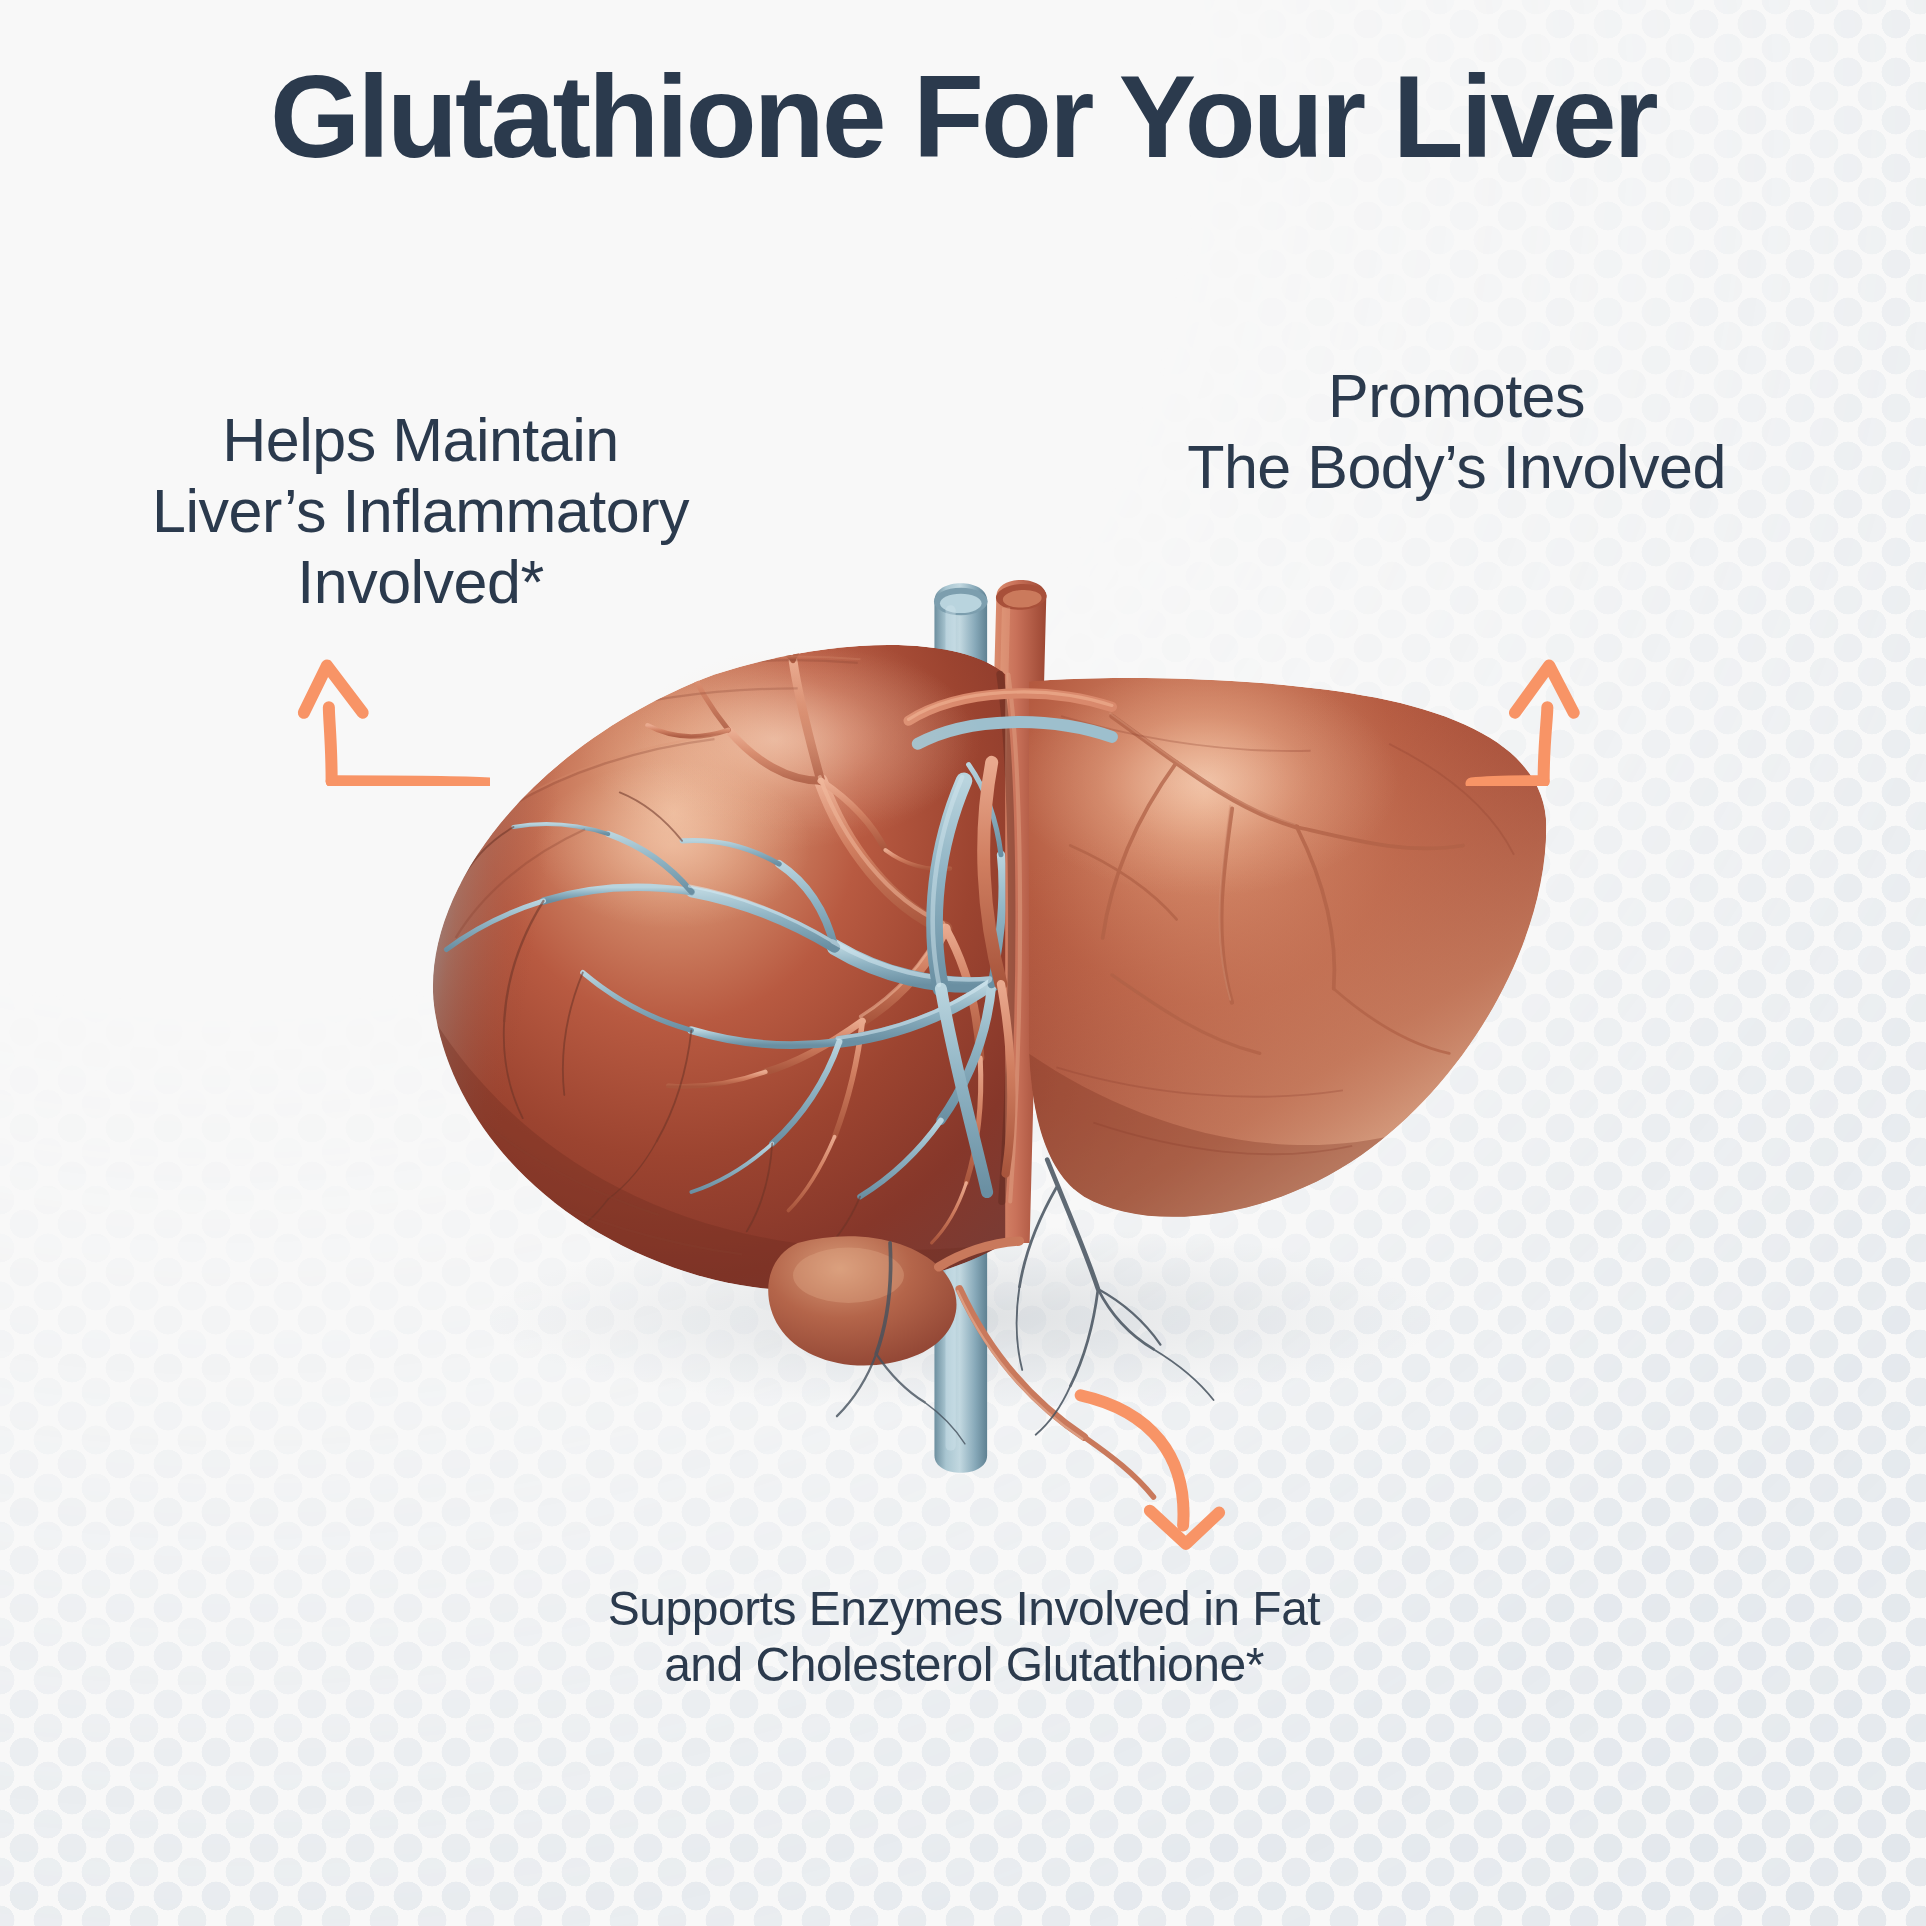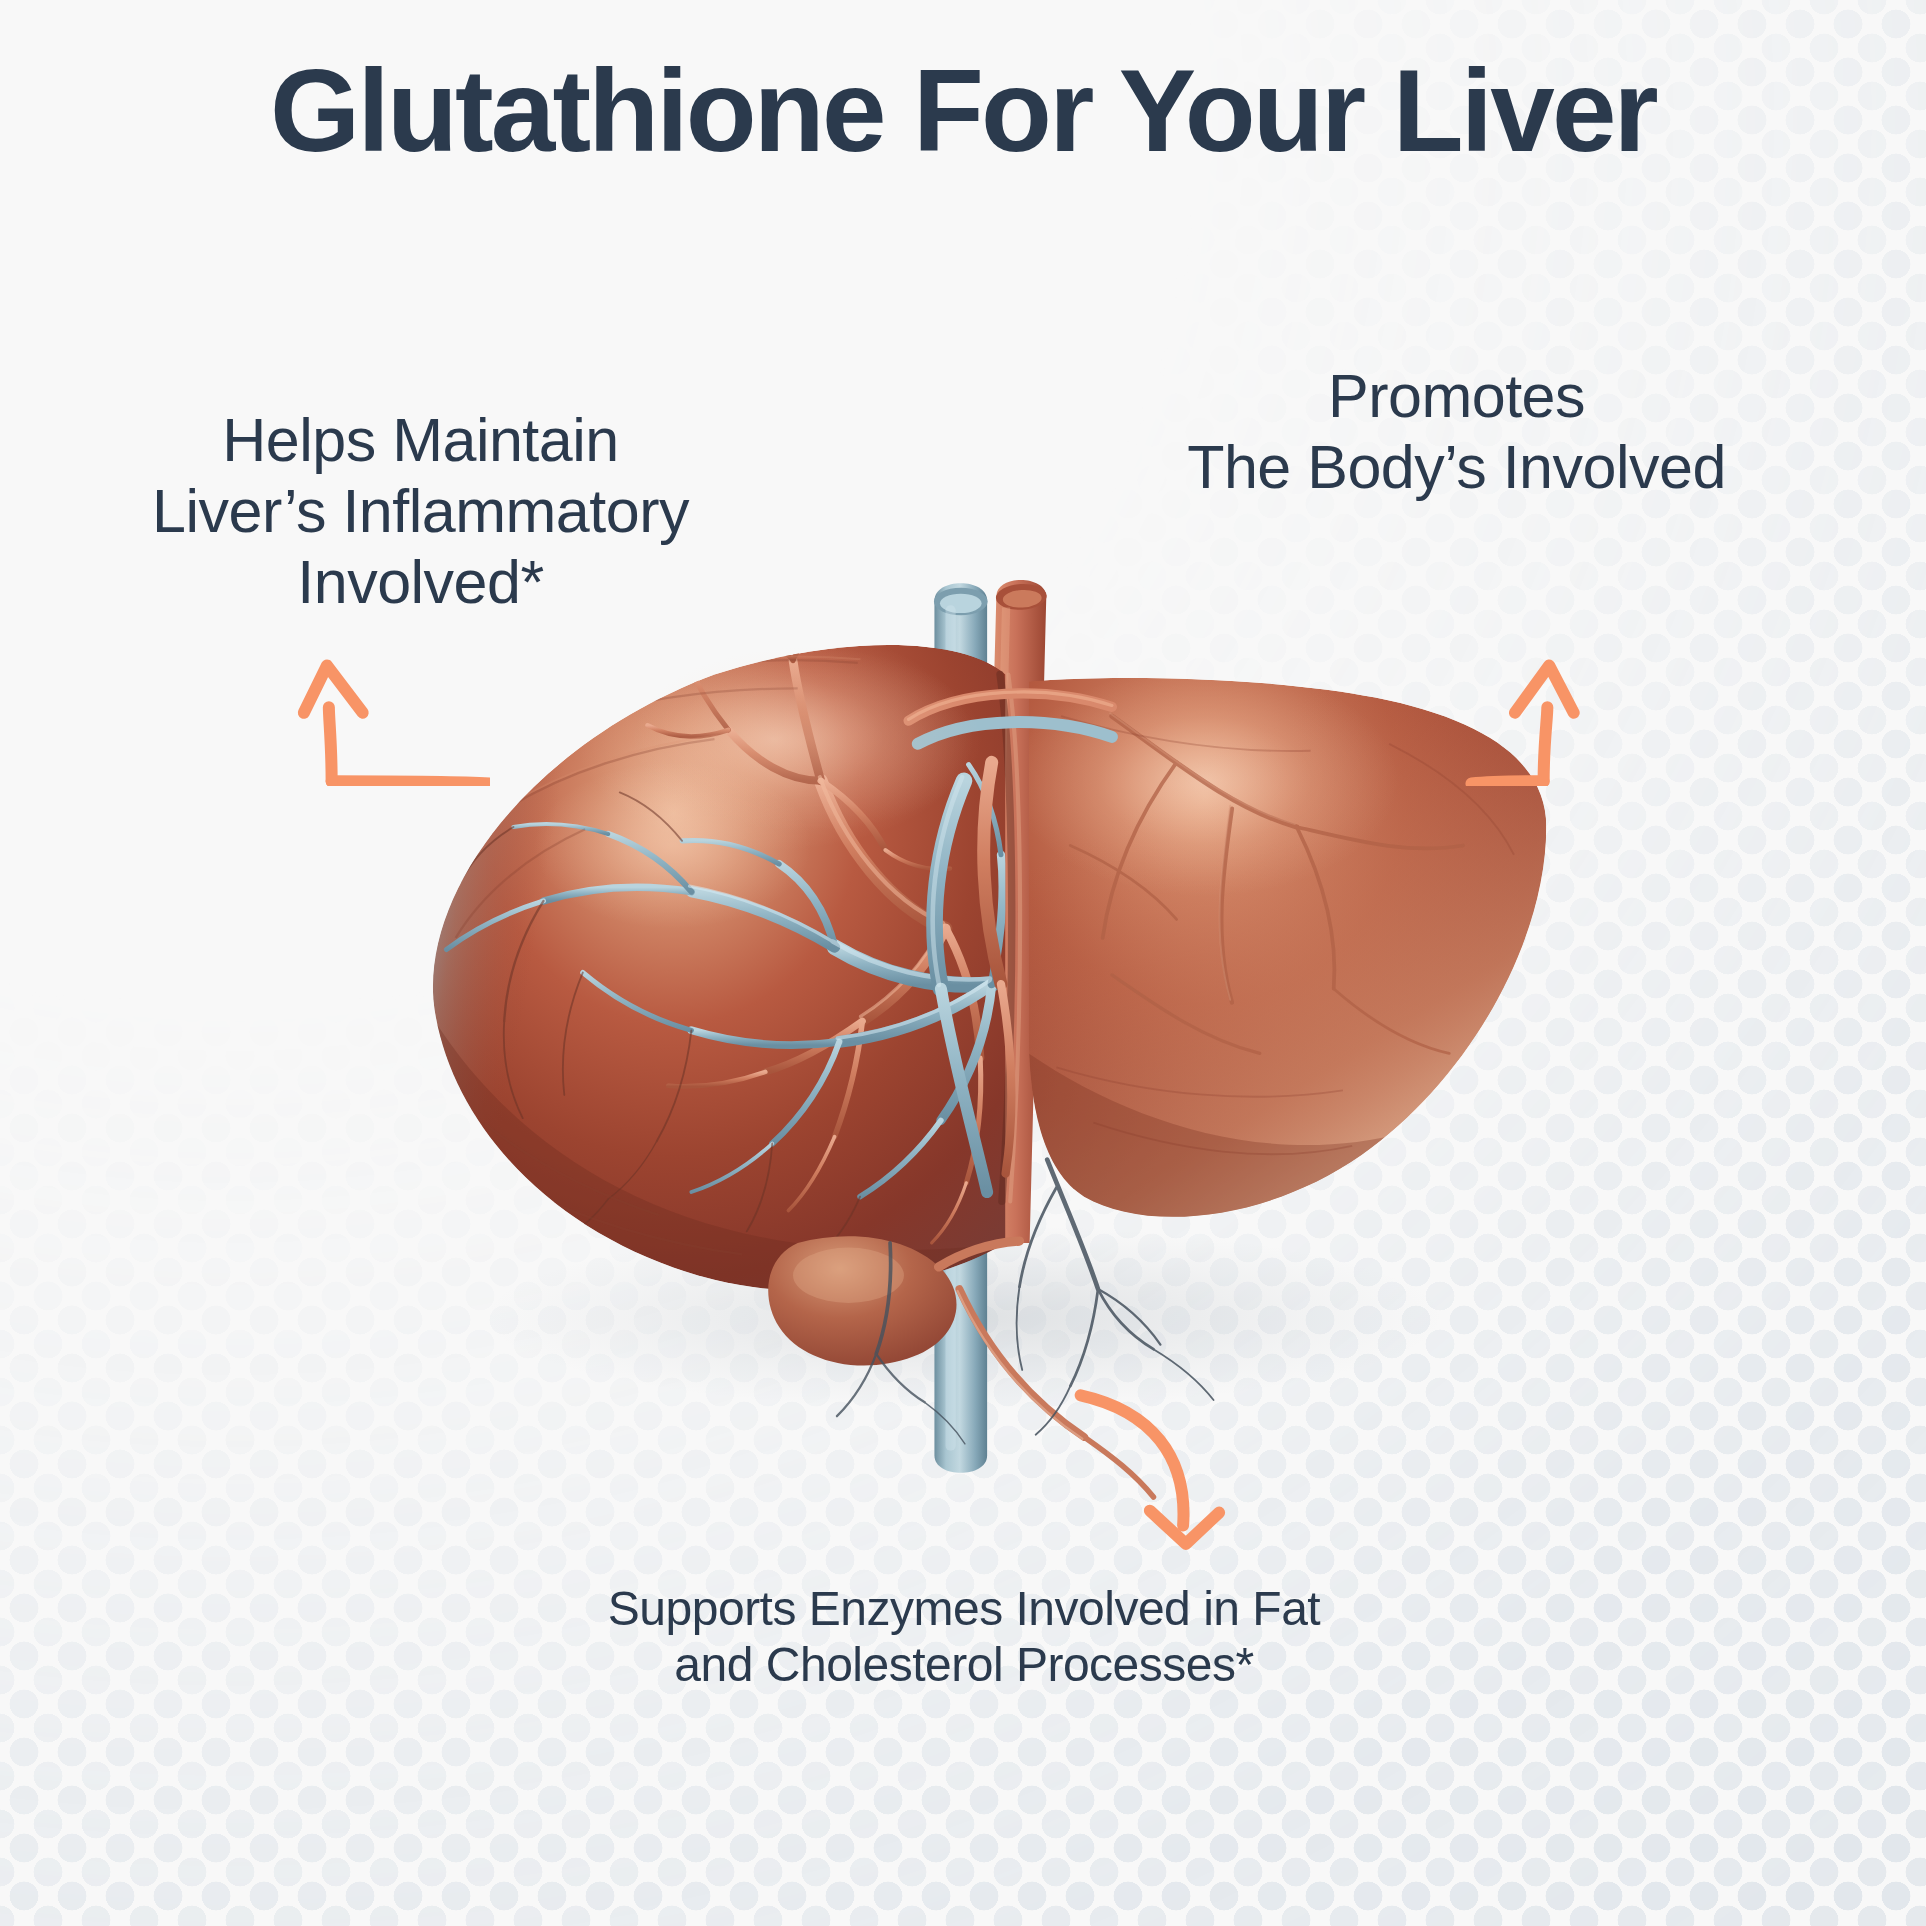--- a/index.html
+++ b/index.html
@@ -30,7 +30,7 @@
 
   
   .title{
-    position:absolute;left:0;right:0;top:51px;
+    position:absolute;left:0;right:0;top:57px;
     text-align:center;
     font-size:116px;
     line-height:1.05;

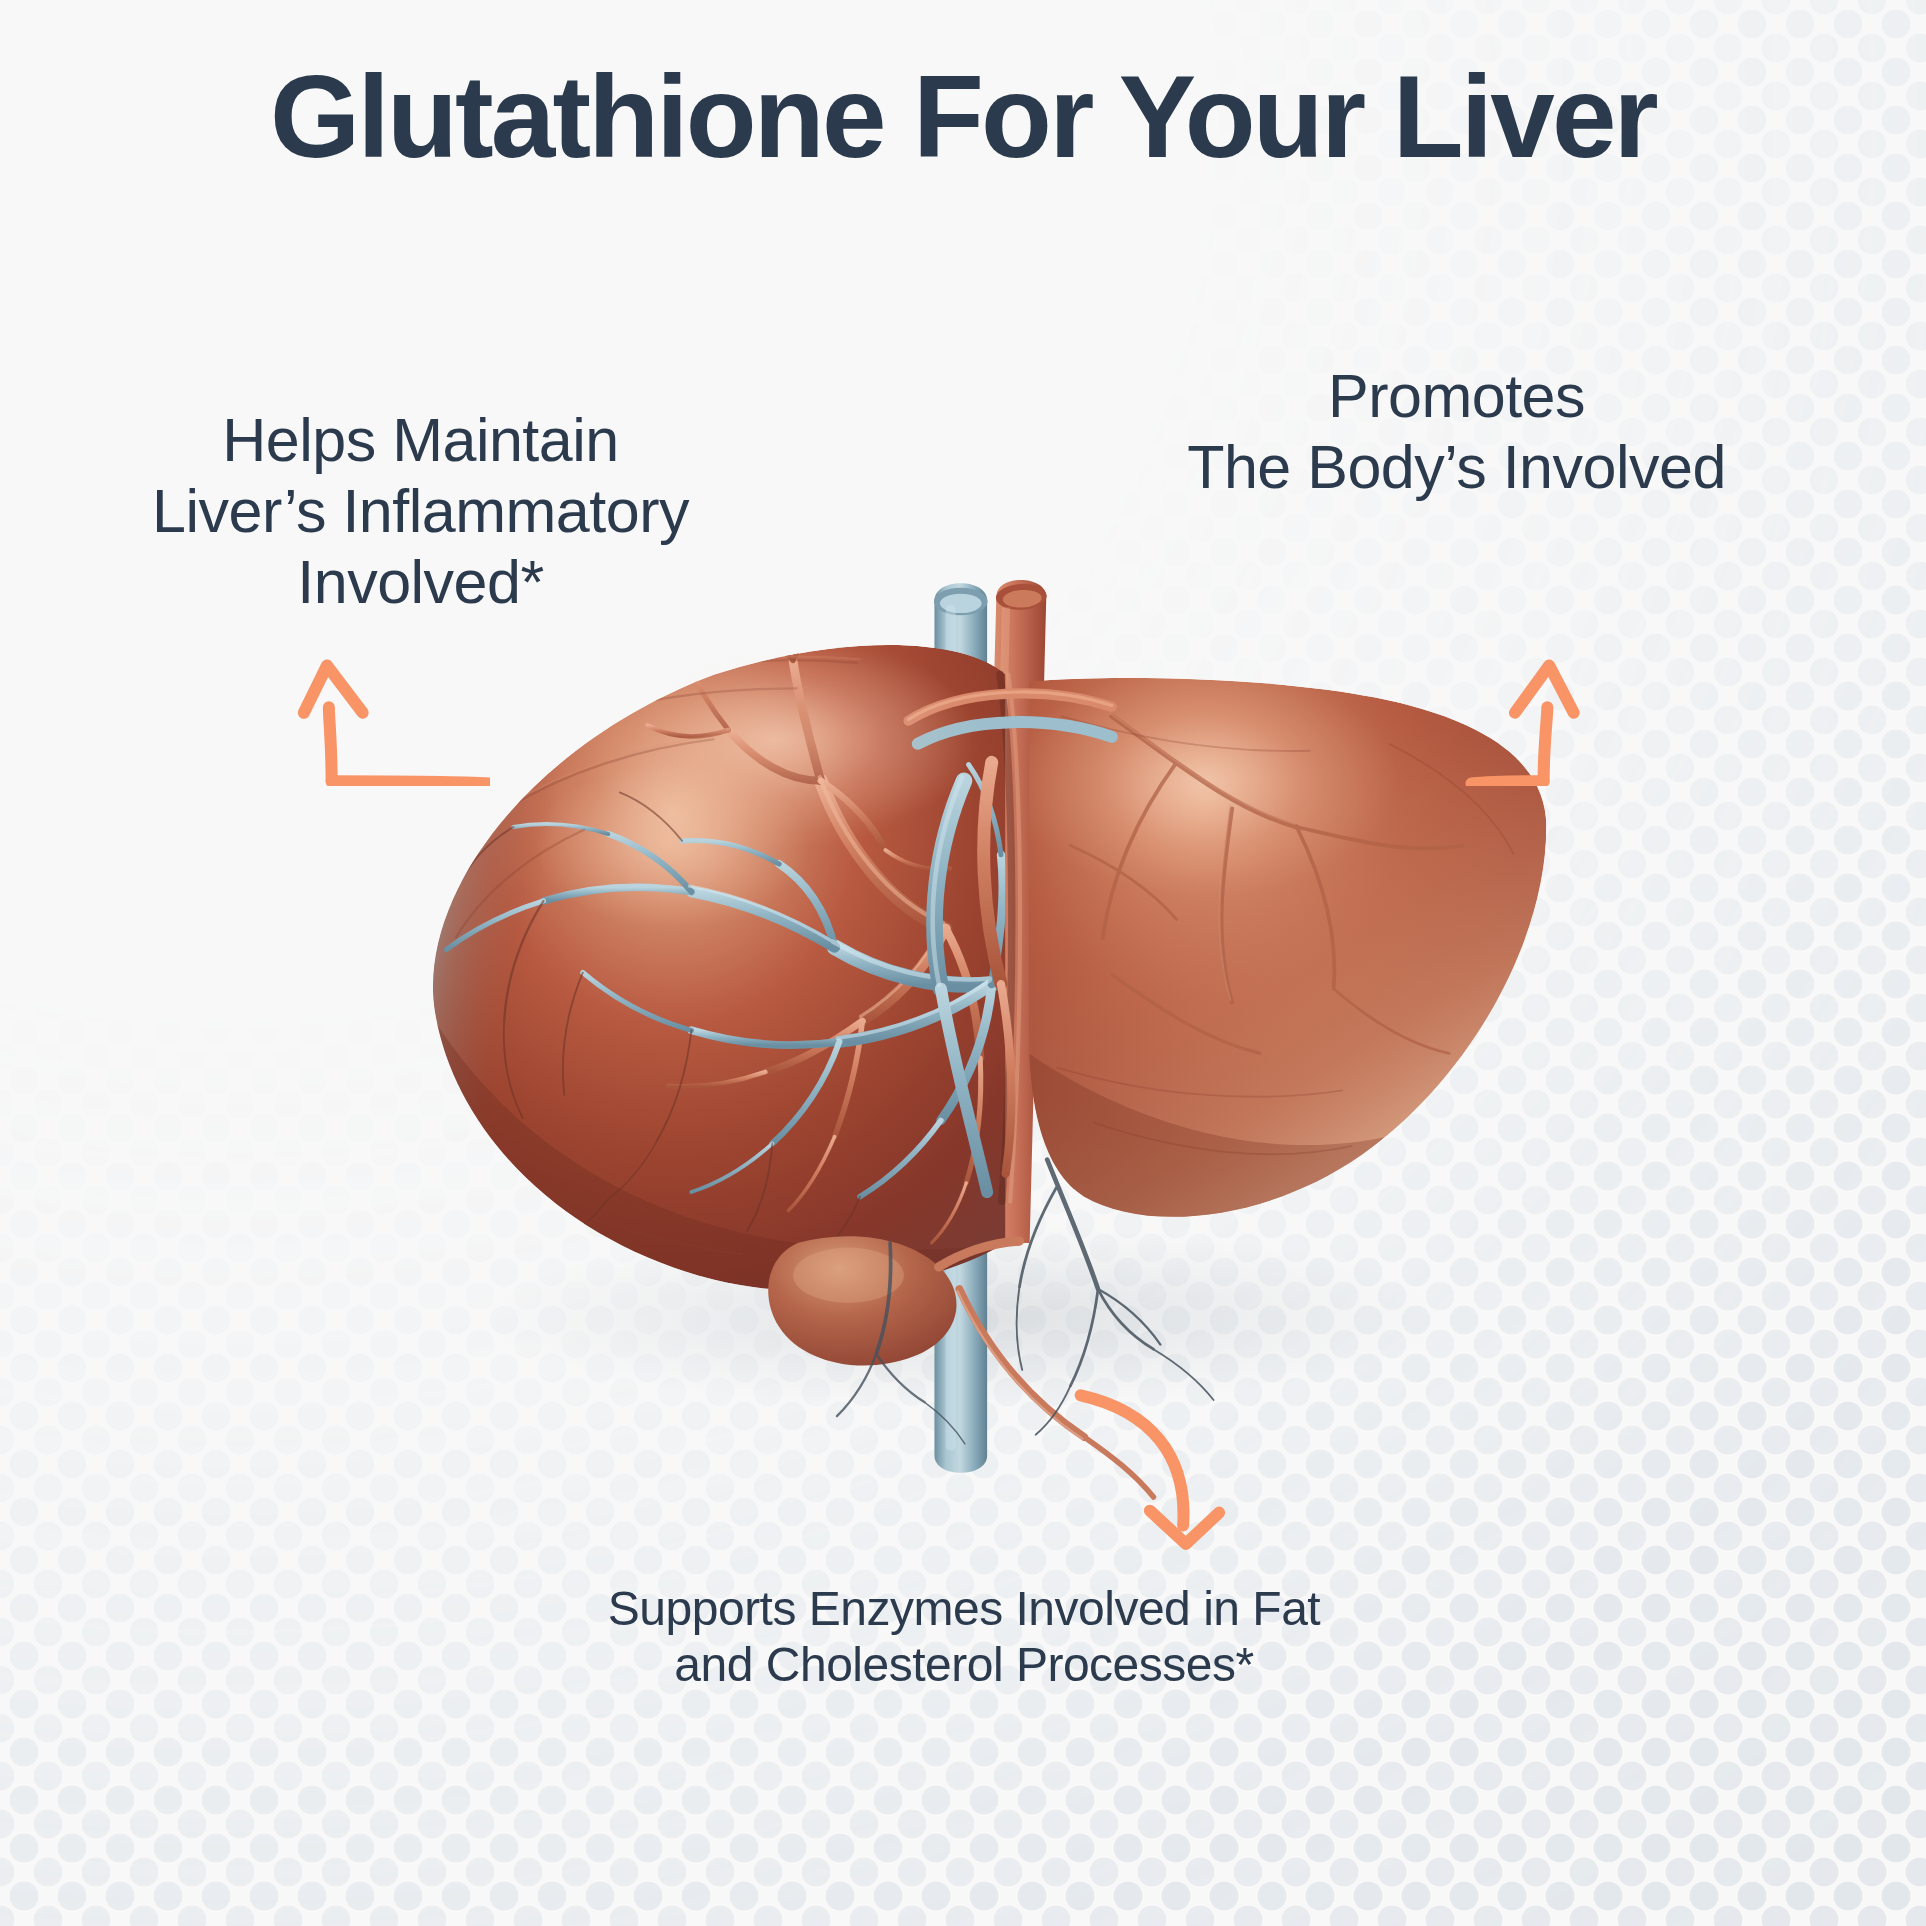--- a/index.html
+++ b/index.html
@@ -384,7 +384,7 @@
 
   <div class="callout" id="callout-bottom">
     <span class="ln">Supports Enzymes Involved in Fat</span>
-    <span class="ln">and Cholesterol Processes*</span>
+    <span class="ln">and Cholesterol Glutathione*</span>
   </div>
 
   <svg class="arrow" id="arrow-left" viewBox="0 0 460 330" xmlns="http://www.w3.org/2000/svg">

